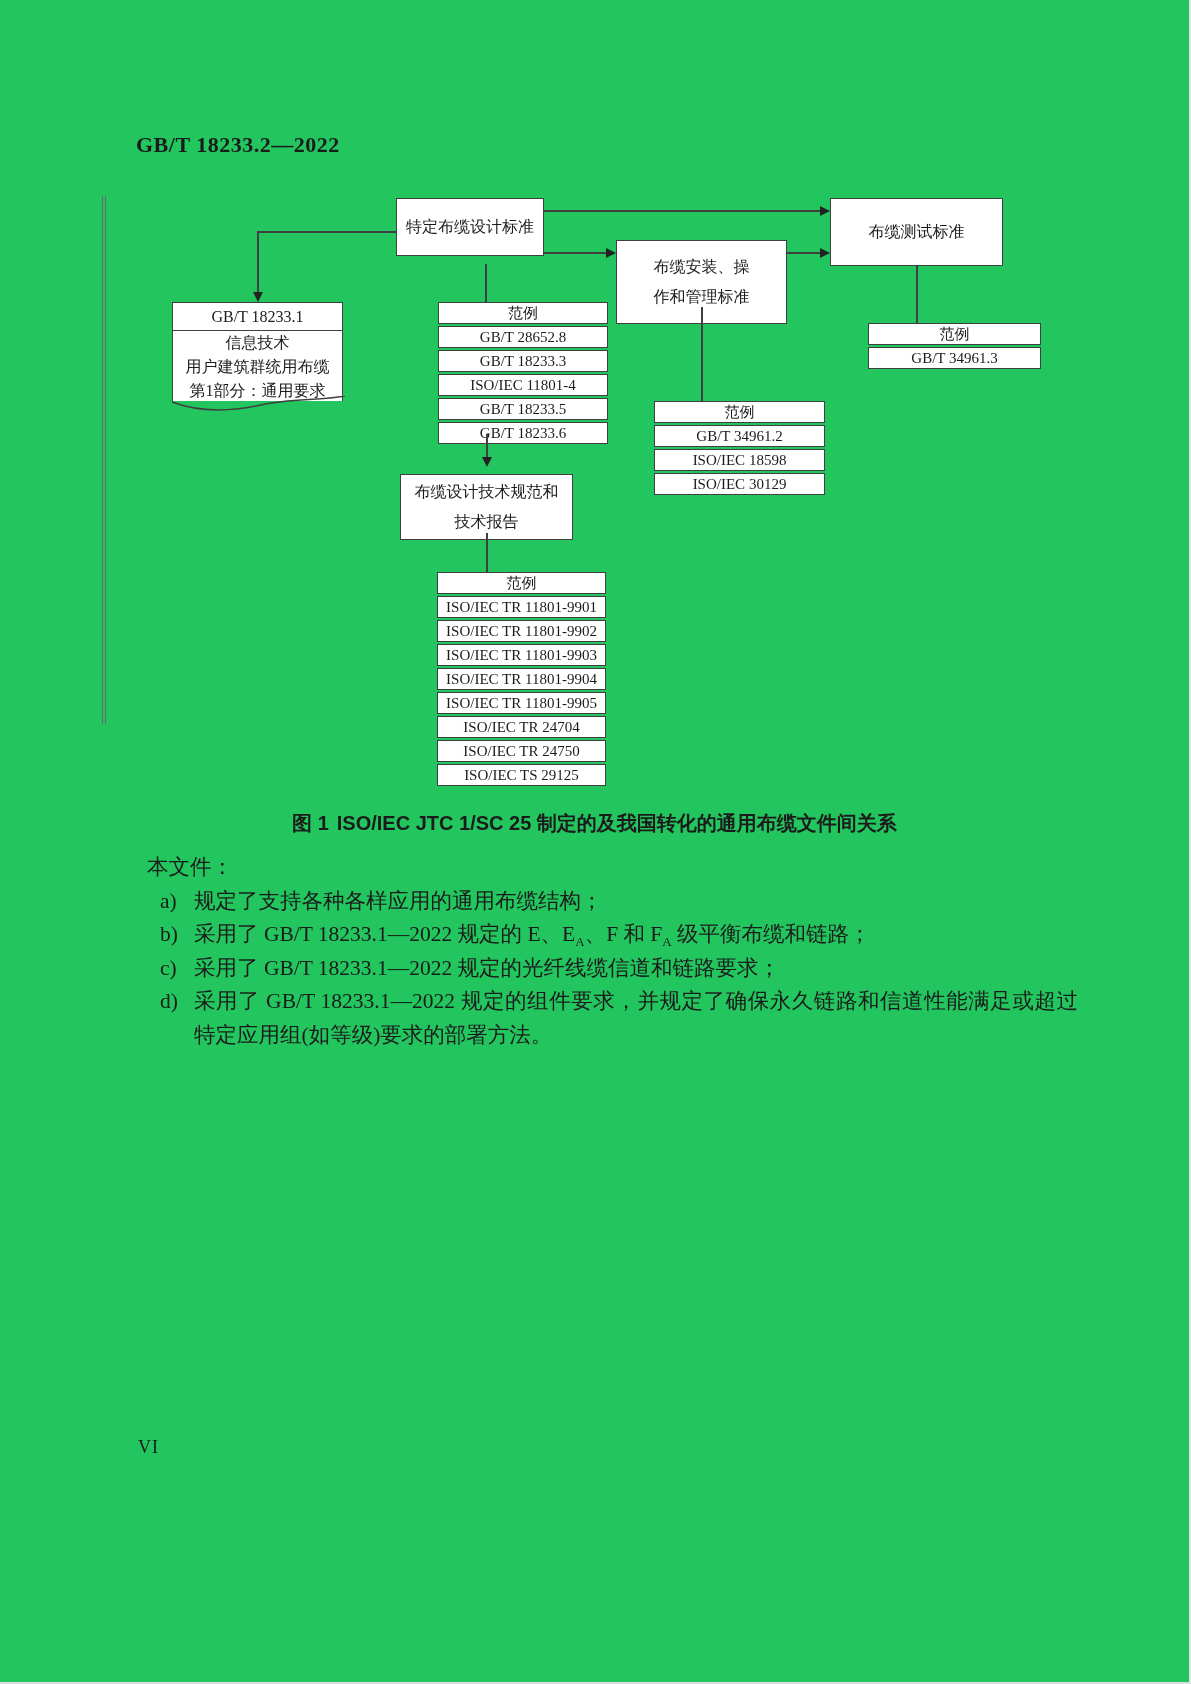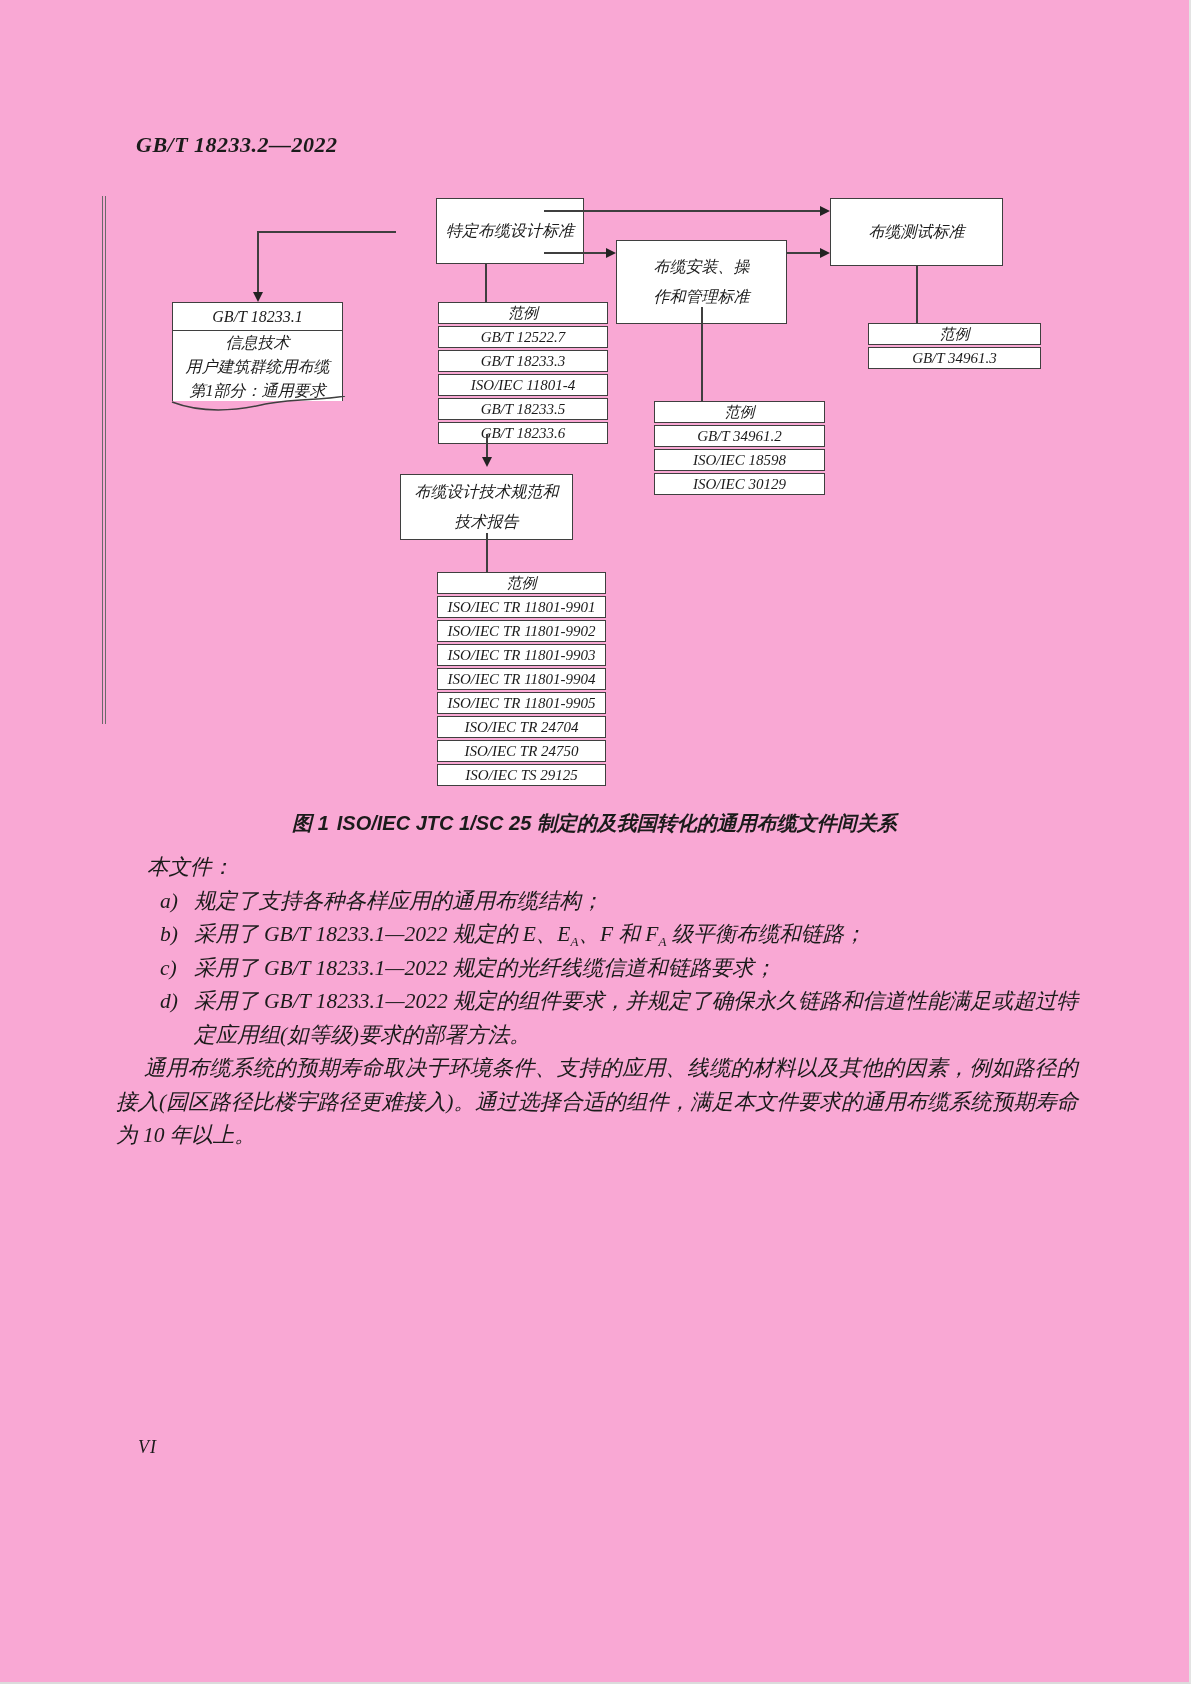--- a/index.html
+++ b/index.html
@@ -3,9 +3,9 @@
 <meta charset="utf-8">
 <style>
   html,body{margin:0;padding:0;background:#ffffff;}
-  .page{position:relative;width:1191px;height:1684px;background:#f9a8d4;overflow:hidden;
+  .page{position:relative;width:1191px;height:1684px;background:#22c55e;overflow:hidden;
         font-family:"Liberation Serif","DejaVu Serif",serif;color:#1b1b1b;
-        border-right:2px solid #e3e3e3;border-bottom:2px solid #dcdcdc;box-sizing:border-box;font-style:italic;}
+        border-right:2px solid #e3e3e3;border-bottom:2px solid #dcdcdc;box-sizing:border-box;}
   .hdr{position:absolute;left:136px;top:132px;font-size:22px;font-weight:bold;letter-spacing:.5px;}
   
   .box{position:absolute;border:1.5px solid #3f3f3f;background:#fff;box-sizing:border-box;

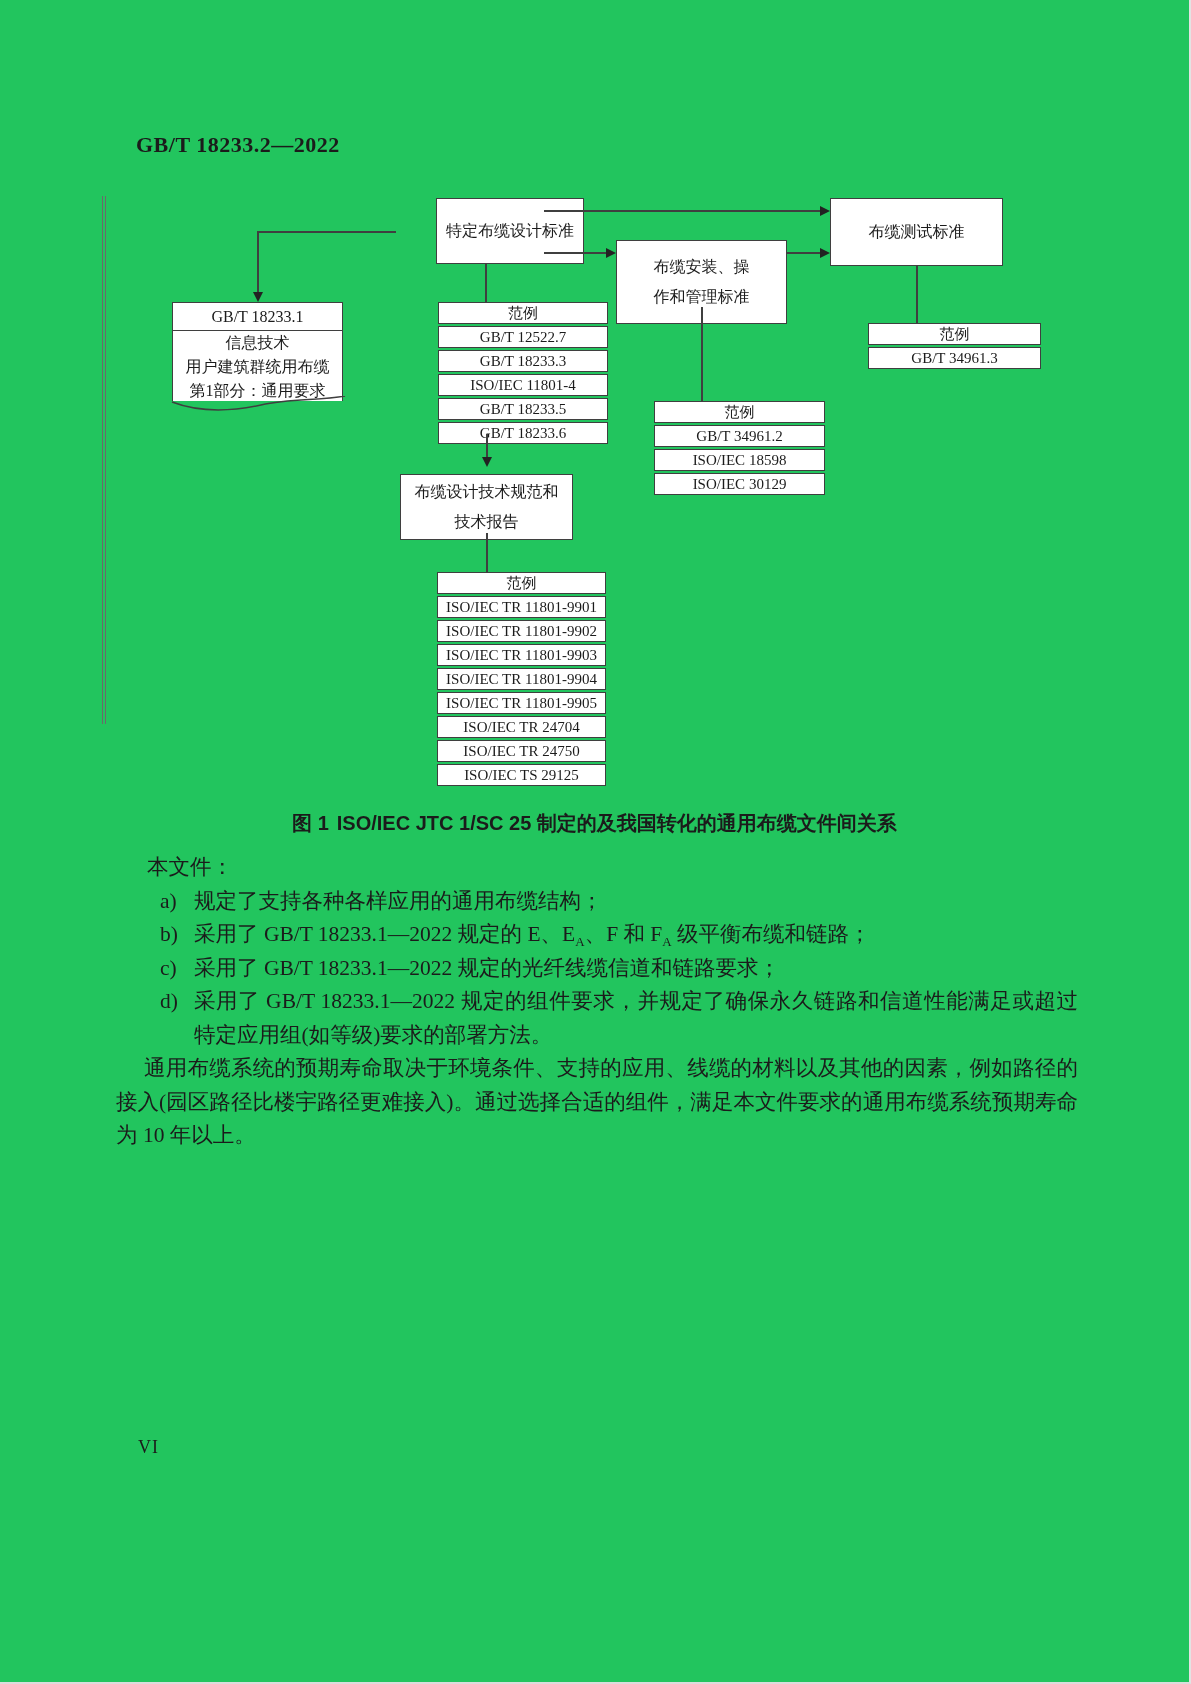--- a/index.html
+++ b/index.html
@@ -58,7 +58,7 @@
 
     <div class="dblline"></div>
 
-    <div class="box" style="left:396px;top:198px;width:148px;height:66px;margin-left:40px;">
+    <div class="box" style="left:396px;top:198px;width:148px;height:58px;">
       <span class="bl">特定布缆设计标准</span>
     </div>
 

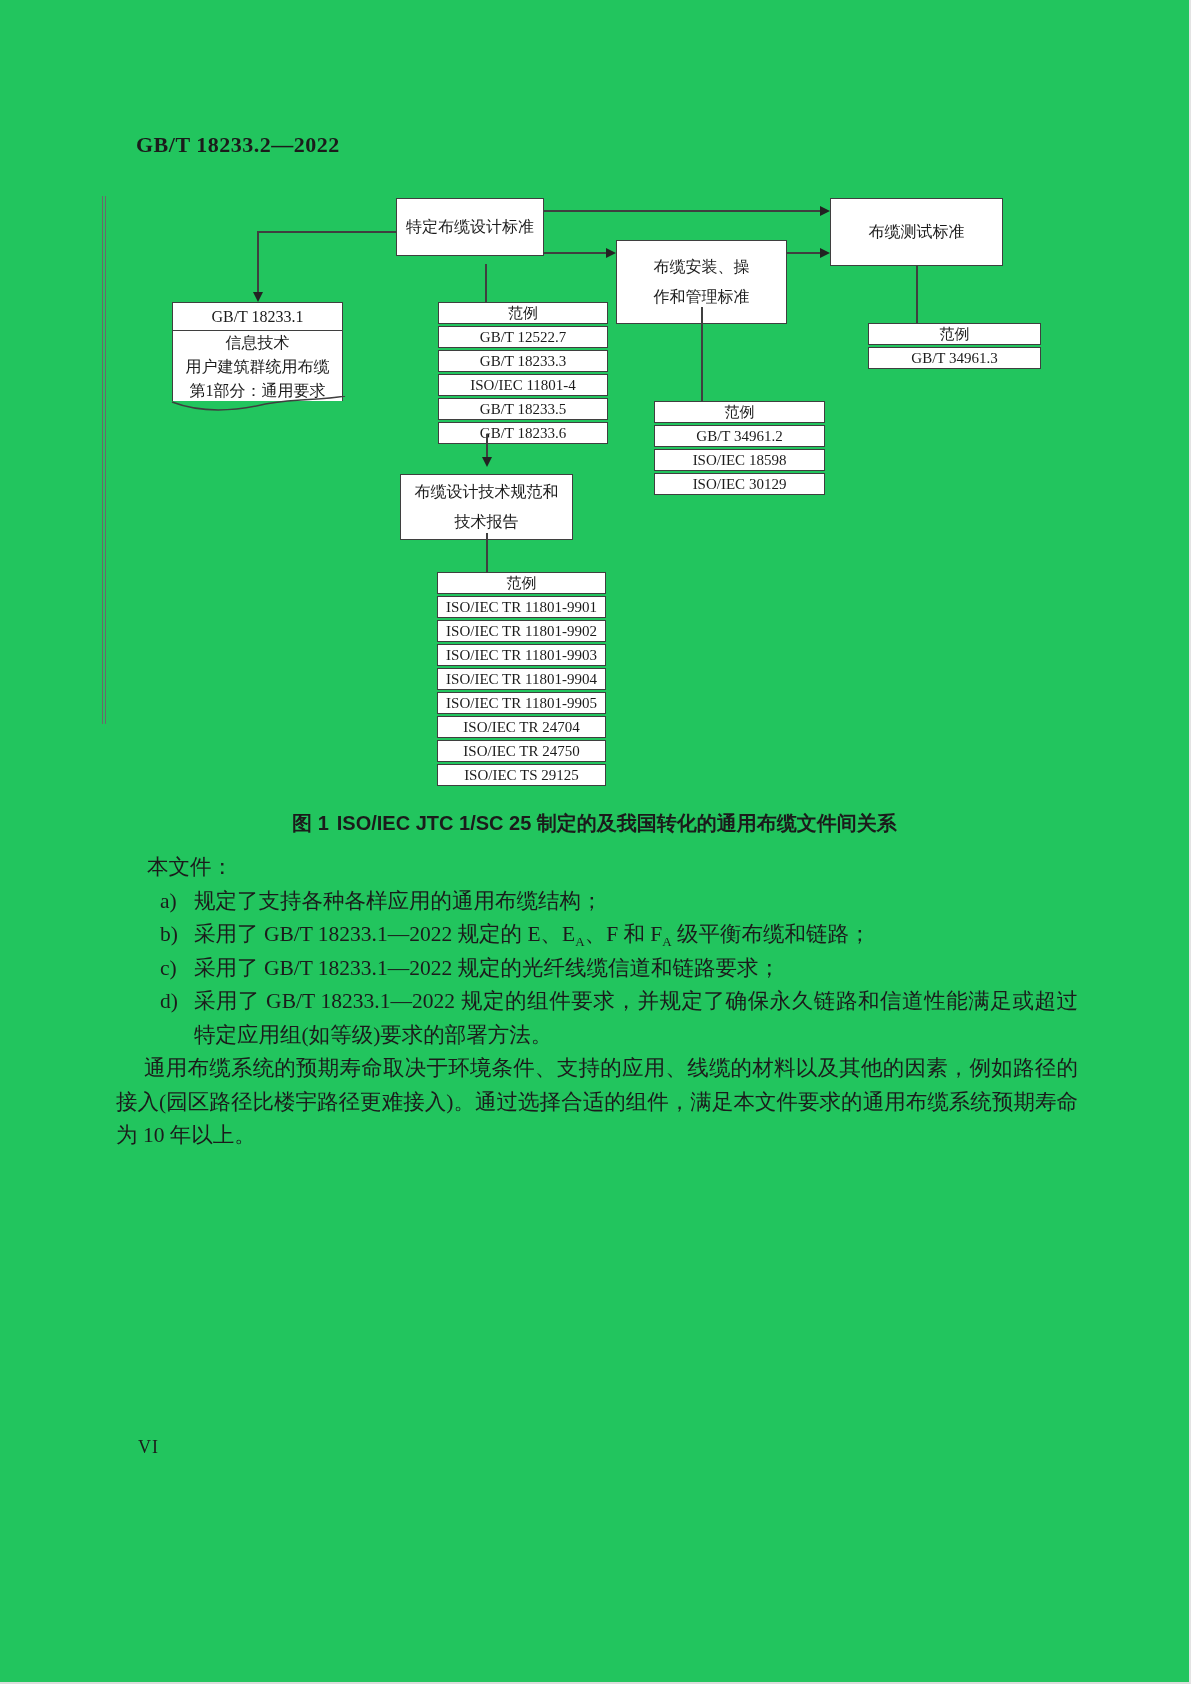--- a/index.html
+++ b/index.html
@@ -83,7 +83,7 @@
 
     <div class="cells" style="left:400px;top:302px;width:170px;">
       <div class="cell">范例</div>
-    <div class="cell">GB/T 12522.7</div>
+    <div class="cell">GB/T 28652.8</div>
         <div class="cell">GB/T 18233.3</div>
         <div class="cell">ISO/IEC 11801-4</div>
         <div class="cell">GB/T 18233.5</div>

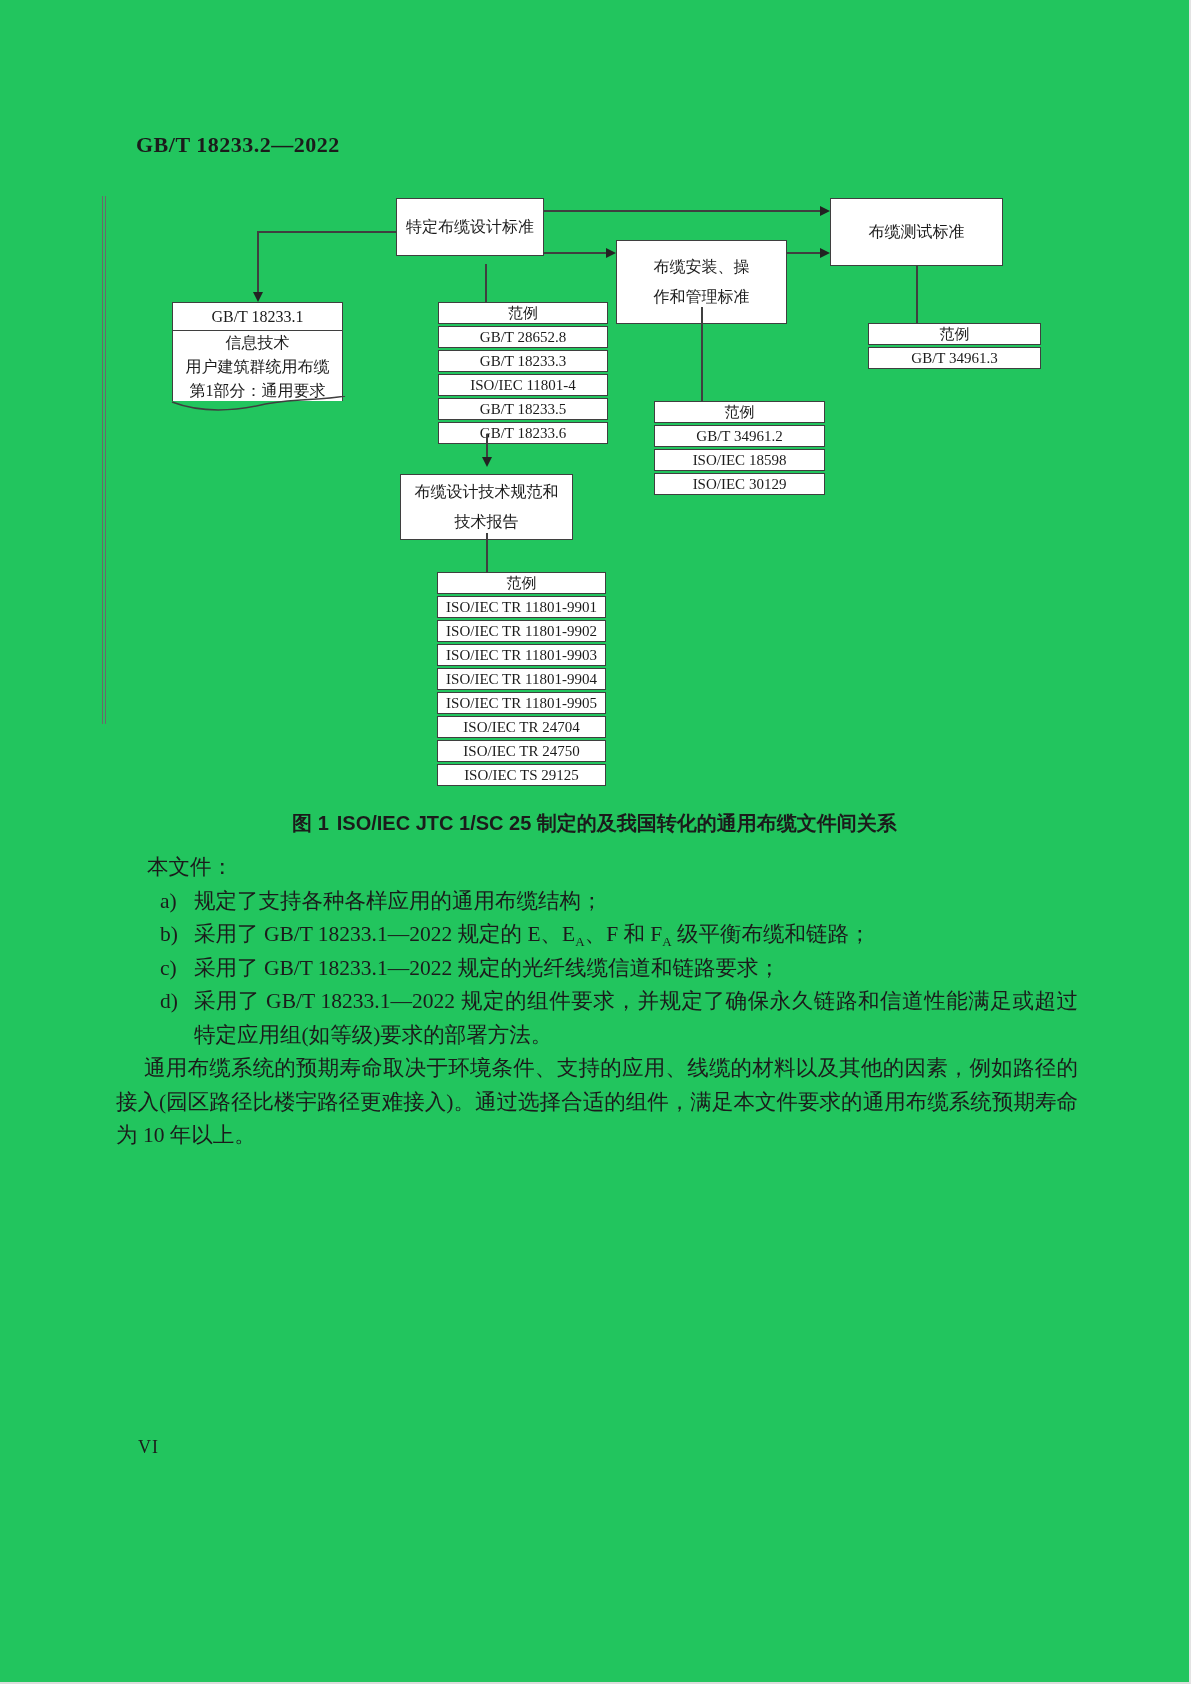--- a/index.html
+++ b/index.html
@@ -169,7 +169,6 @@
       <div class="tx">采用了 GB/T 18233.1—2022 规定的组件要求，并规定了确保永久链路和信道性能满足或超过特定应用组(如等级)要求的部署方法。</div>
     </div>
 
-    <div class="para">通用布缆系统的预期寿命取决于环境条件、支持的应用、线缆的材料以及其他的因素，例如路径的接入(园区路径比楼宇路径更难接入)。通过选择合适的组件，满足本文件要求的通用布缆系统预期寿命为 10 年以上。</div>
   </div>
 
   <div class="pgnum">VI</div>

